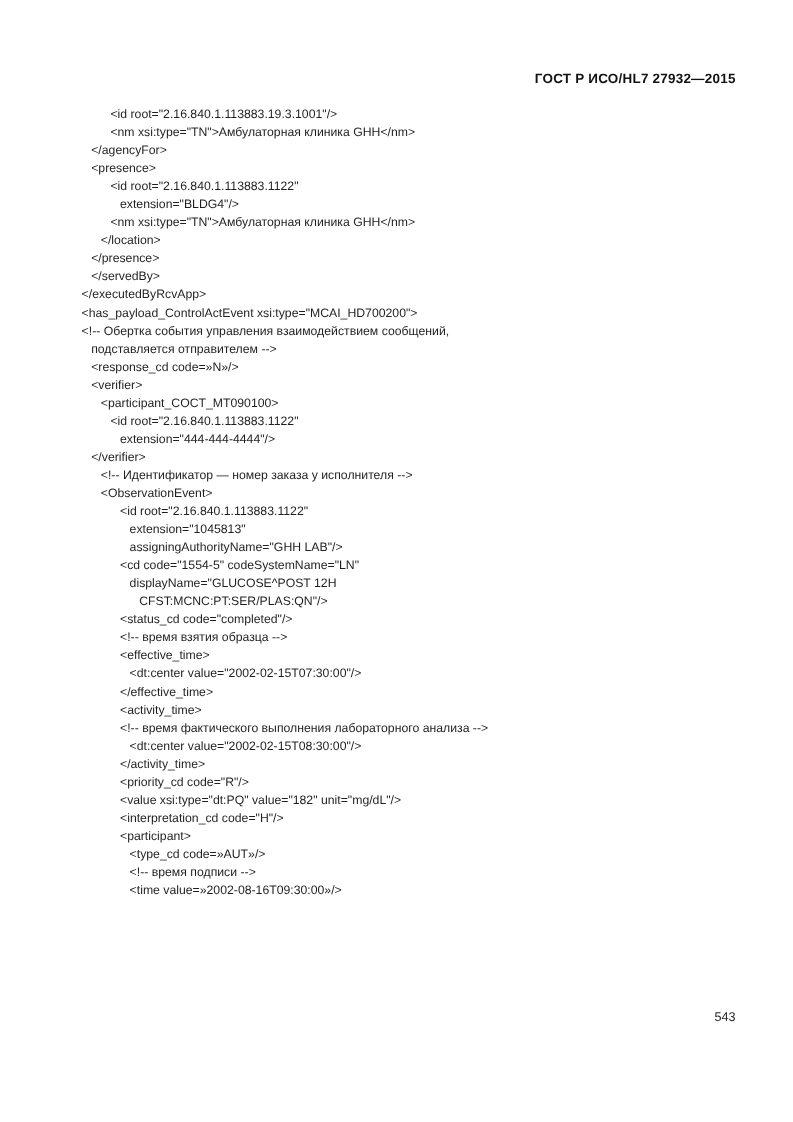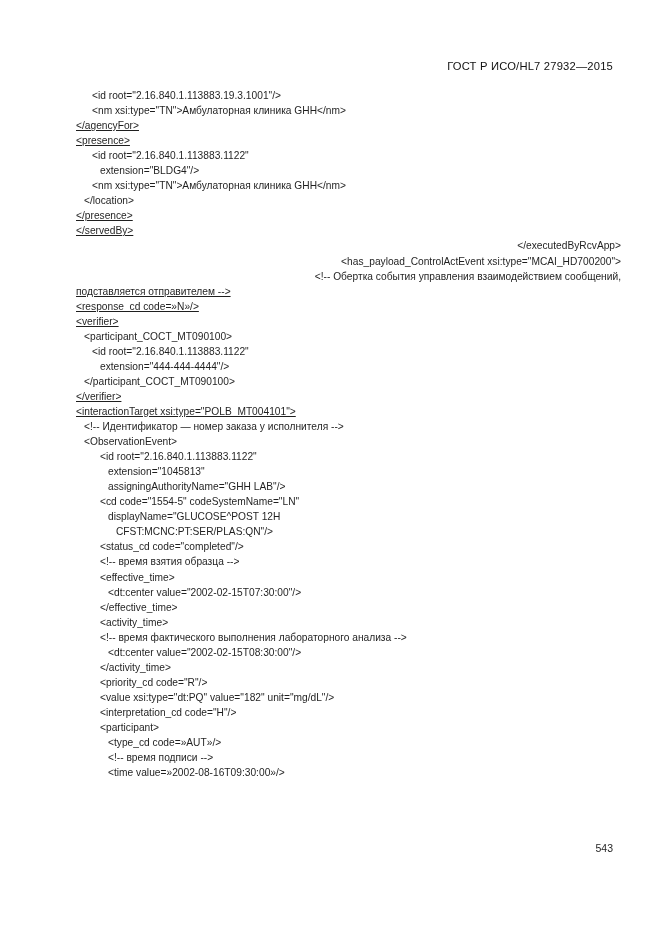--- a/index.html
+++ b/index.html
@@ -24,7 +24,7 @@
     top: 60px;
     right: 48px;
     font-size: 11.2px;
-    font-weight: normal;
+    font-weight: bold;
     letter-spacing: 0.2px;
     white-space: nowrap;
     color: #111111;

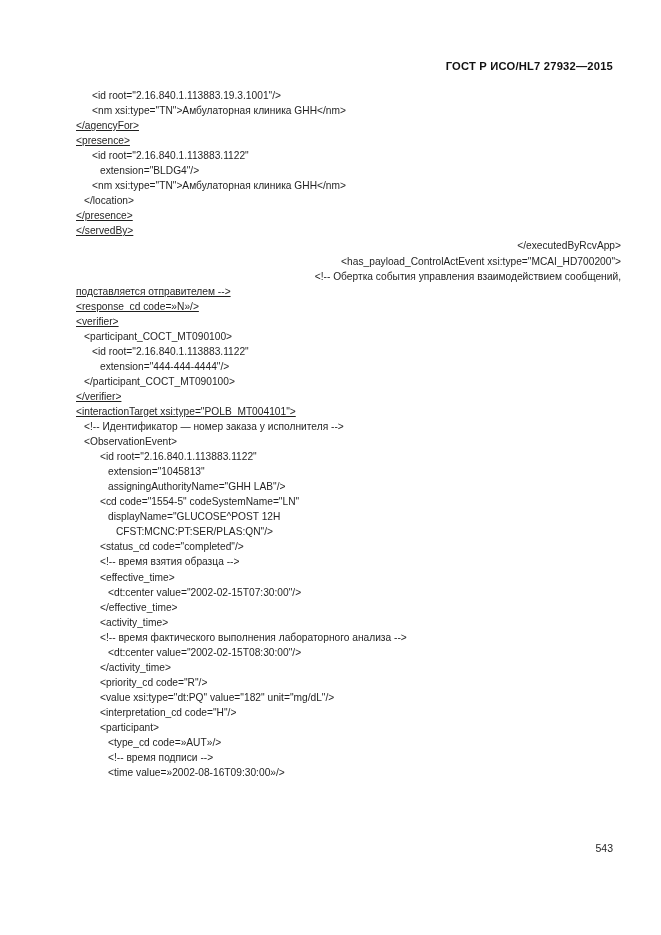--- a/index.html
+++ b/index.html
@@ -46,7 +46,7 @@
   }
   
   .i0 { padding-left: 0px; text-align: right; }
-  .i1 { padding-left: 8px; text-decoration: underline; }
+  .i1 { padding-left: 8px; }
   .i2 { padding-left: 16px; }
   .i3 { padding-left: 24px; }
   .i4 { padding-left: 32px; }

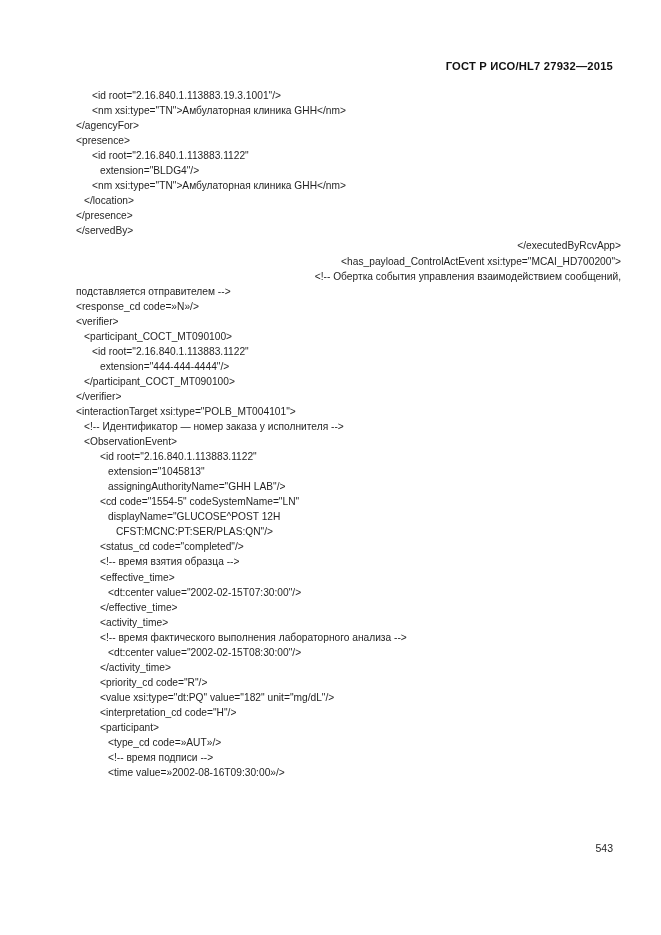--- a/index.html
+++ b/index.html
@@ -45,7 +45,7 @@
     letter-spacing: 0.01px;
   }
   
-  .i0 { padding-left: 0px; text-align: right; }
+  .i0 { padding-left: 0px; }
   .i1 { padding-left: 8px; }
   .i2 { padding-left: 16px; }
   .i3 { padding-left: 24px; }

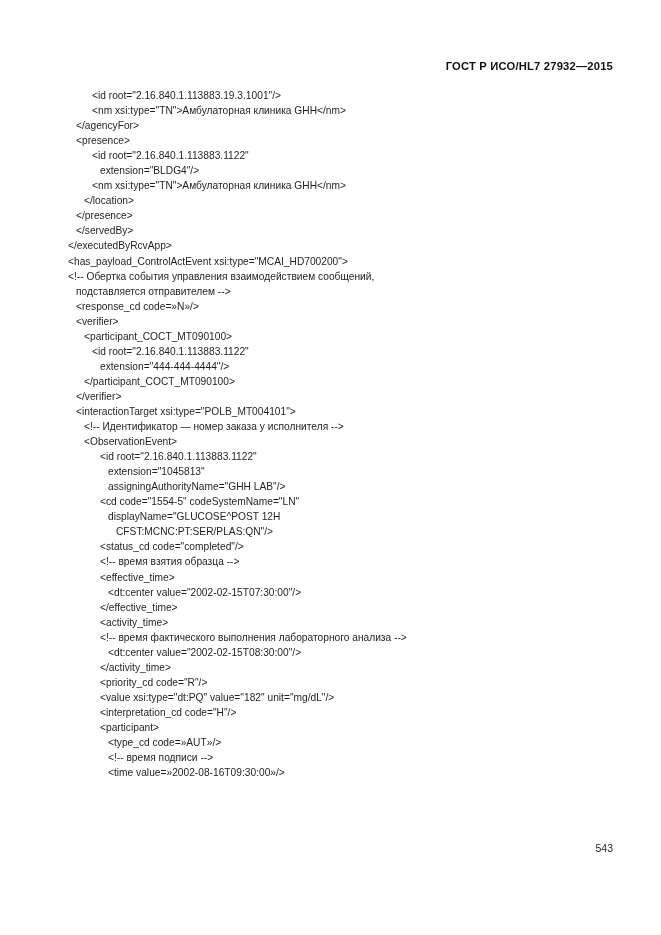--- a/index.html
+++ b/index.html
@@ -88,7 +88,6 @@
       <div class="code-line i2">&lt;participant_COCT_MT090100&gt;</div>
       <div class="code-line i3">&lt;id root="2.16.840.1.113883.1122"</div>
       <div class="code-line i4">extension="444-444-4444"/&gt;</div>
-      <div class="code-line i2">&lt;/participant_COCT_MT090100&gt;</div>
       <div class="code-line i1">&lt;/verifier&gt;</div>
       <div class="code-line i1">&lt;interactionTarget xsi:type="POLB_MT004101"&gt;</div>
       <div class="code-line i2">&lt;!-- Идентификатор — номер заказа у исполнителя --&gt;</div>

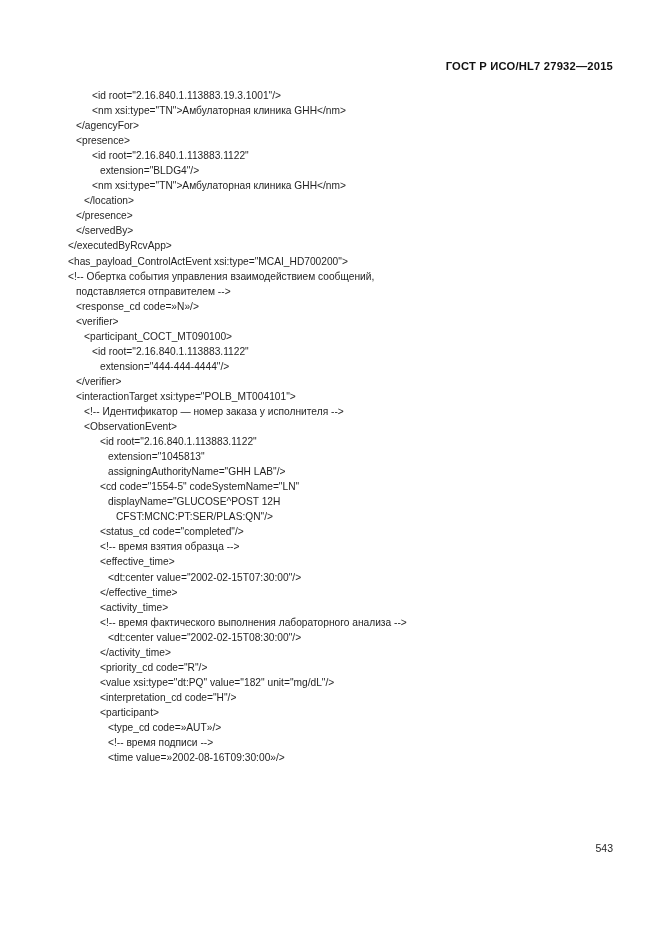--- a/index.html
+++ b/index.html
@@ -89,7 +89,6 @@
       <div class="code-line i3">&lt;id root="2.16.840.1.113883.1122"</div>
       <div class="code-line i4">extension="444-444-4444"/&gt;</div>
       <div class="code-line i1">&lt;/verifier&gt;</div>
-      <div class="code-line i1">&lt;interactionTarget xsi:type="POLB_MT004101"&gt;</div>
       <div class="code-line i2">&lt;!-- Идентификатор — номер заказа у исполнителя --&gt;</div>
       <div class="code-line i2">&lt;ObservationEvent&gt;</div>
       <div class="code-line i4">&lt;id root="2.16.840.1.113883.1122"</div>

